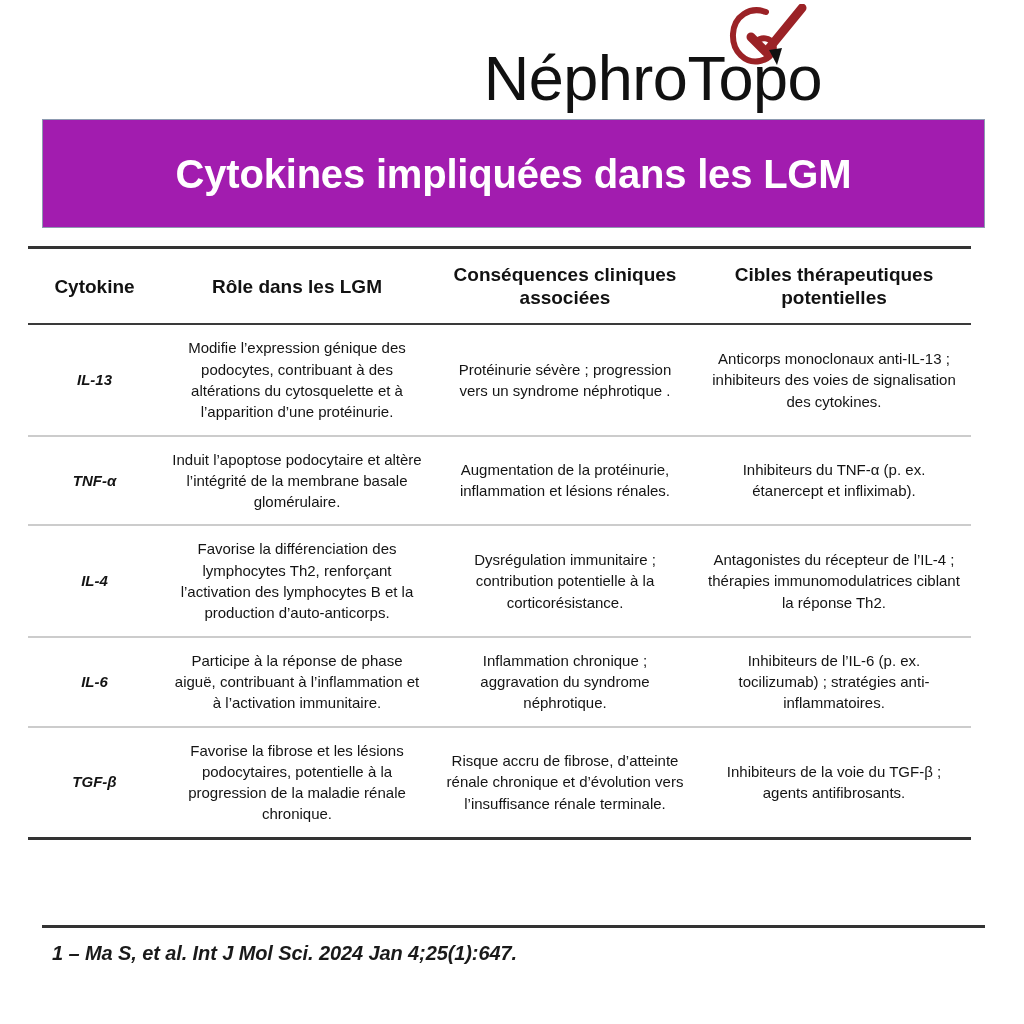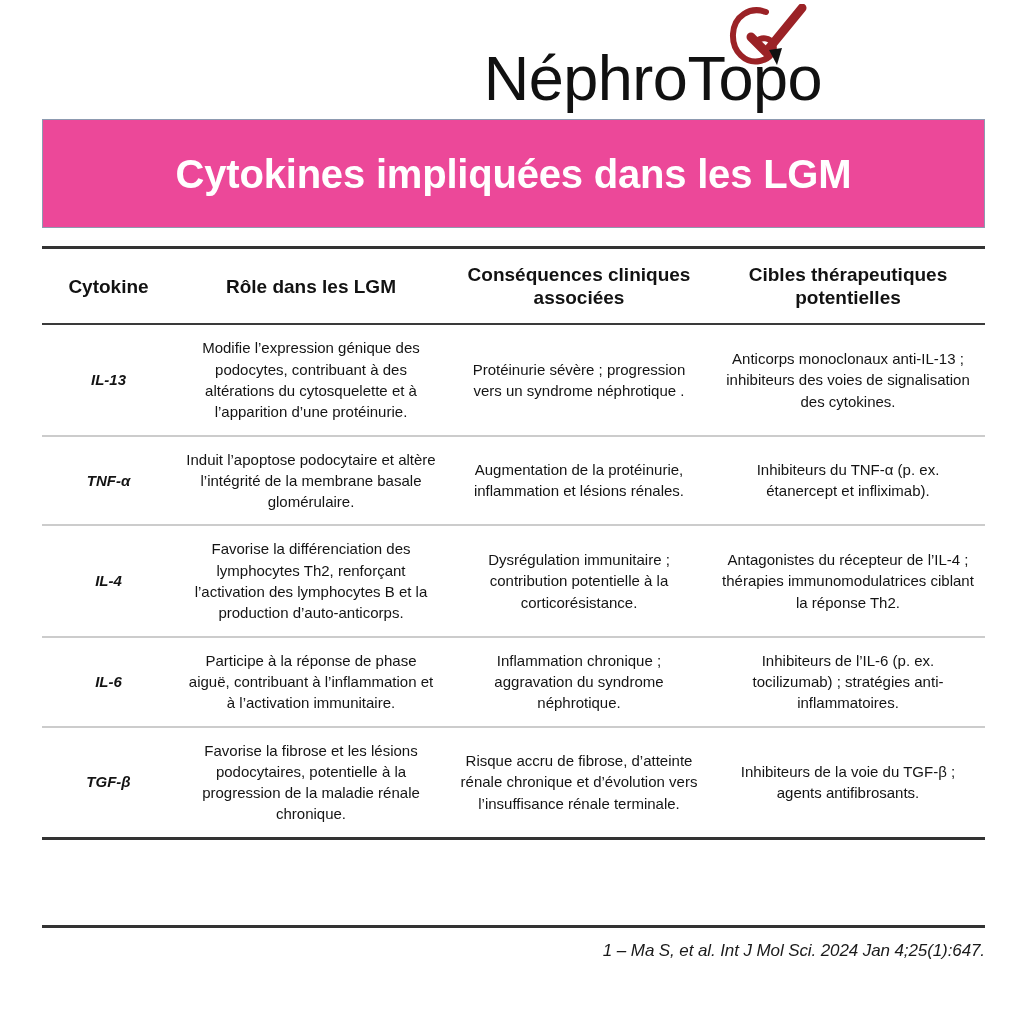--- a/index.html
+++ b/index.html
@@ -59,7 +59,7 @@
     top: 119px;
     width: 943px;
     height: 109px;
-    background: #ec4899;
+    background: #a21caf;
     border: 1px solid #8d9ab0;
     box-sizing: border-box;
     display: flex;

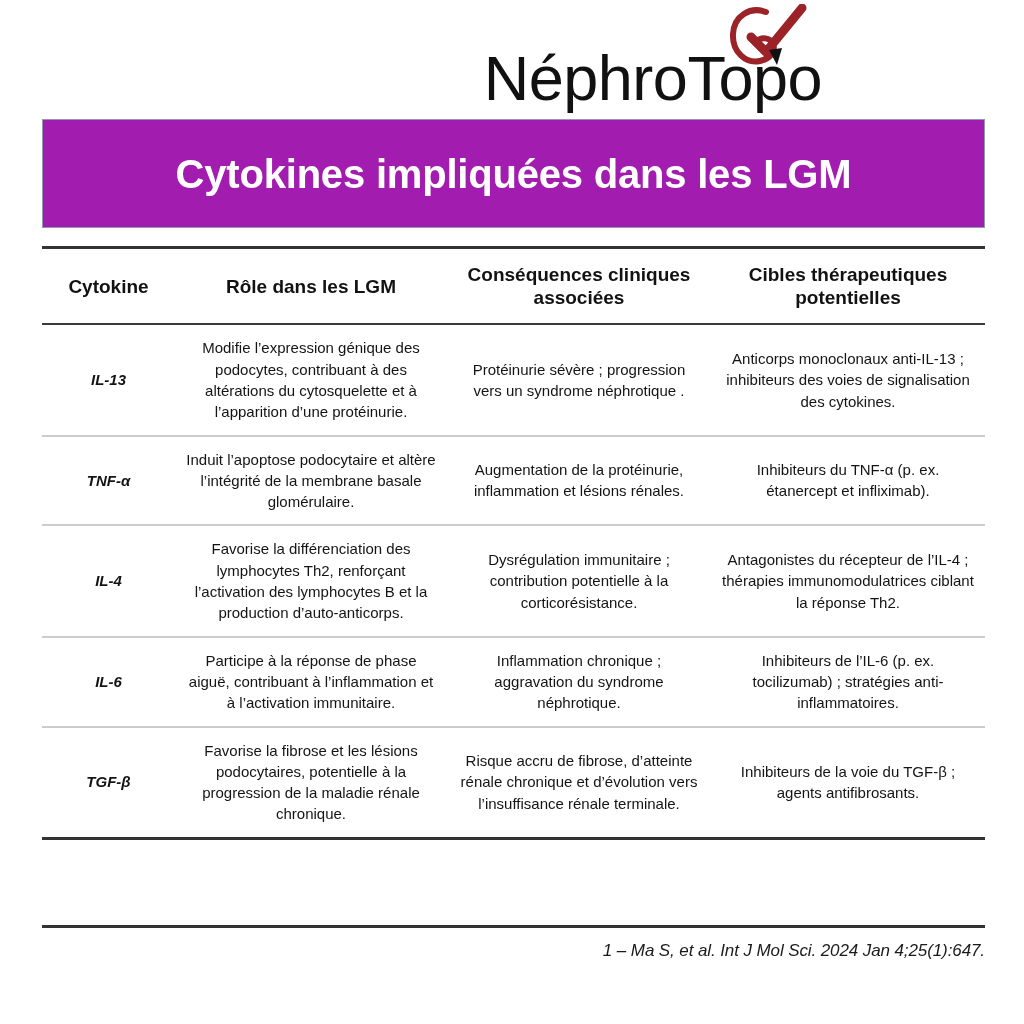--- a/index.html
+++ b/index.html
@@ -80,7 +80,7 @@
   
   .table-wrap {
     position: absolute;
-    left: 42px;
+    left: 28px;
     top: 246px;
     width: 943px;
   }

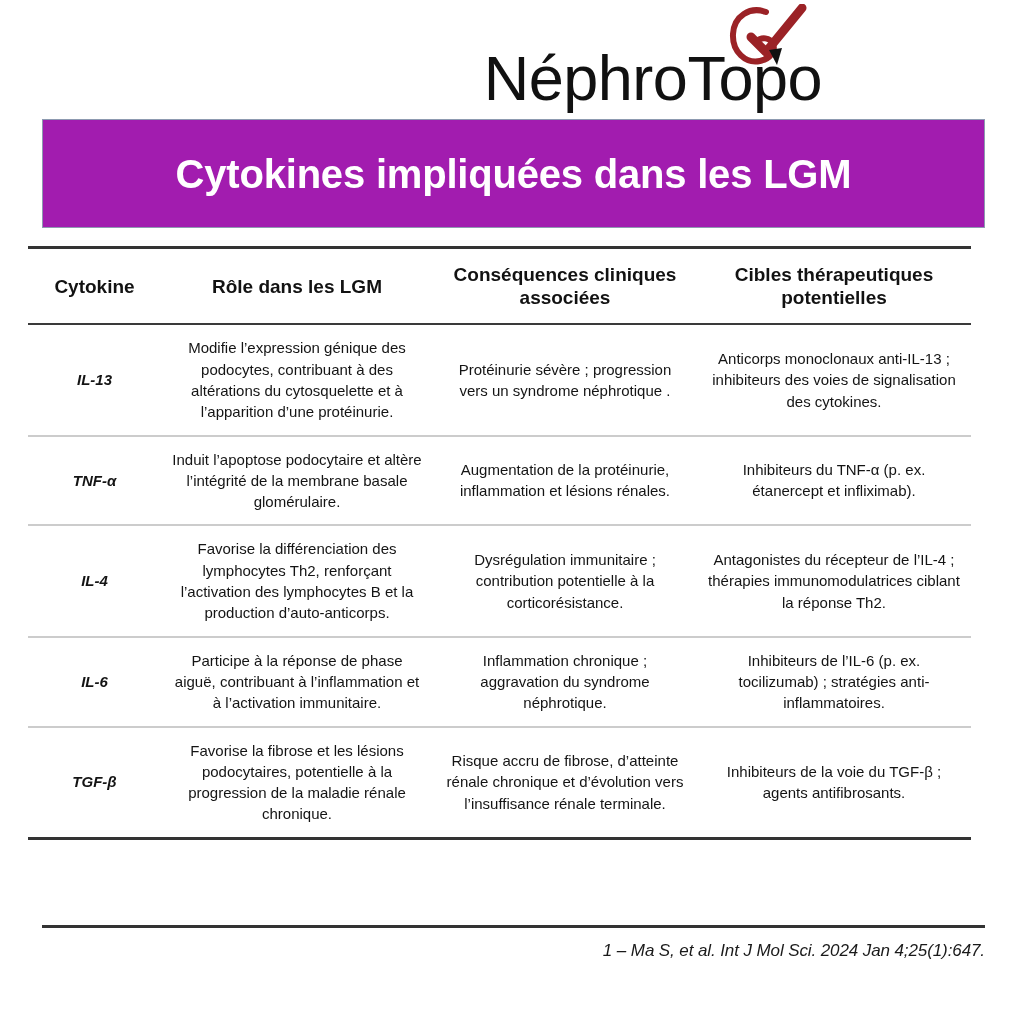--- a/index.html
+++ b/index.html
@@ -137,14 +137,13 @@
   }
   .footnote-line {
     font-family: "Liberation Sans", sans-serif;
-    font-size: 17px;
-    font-weight: normal;
+    font-size: 20px;
+    font-weight: bold;
     font-style: italic;
     color: #1a1a1a;
     line-height: 1.55;
     padding-left: 10px;
     letter-spacing: -0.1px;
-    text-align: right;
   }
 </style>
 </head>

